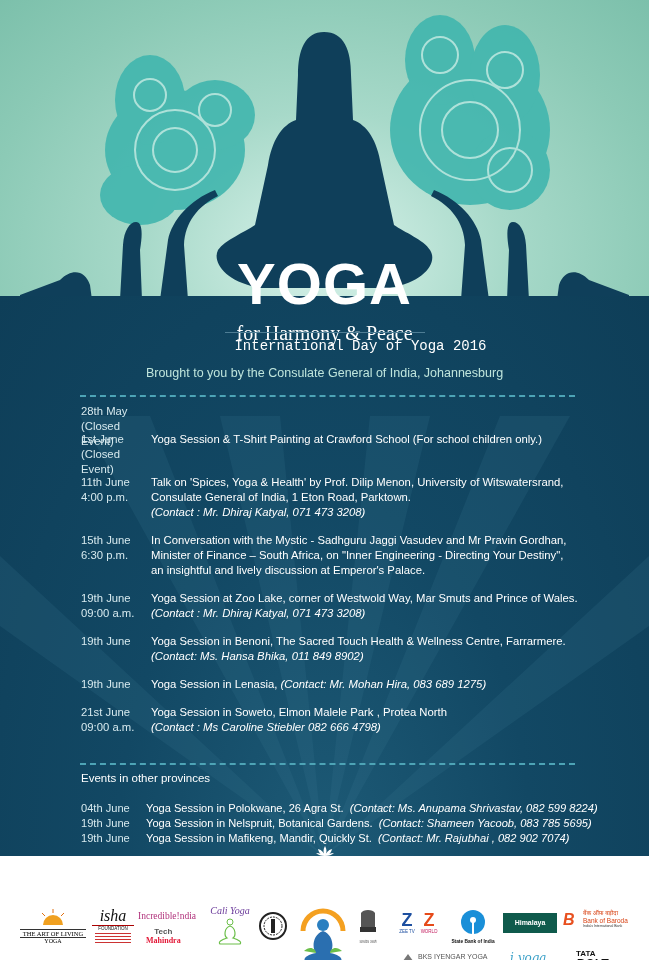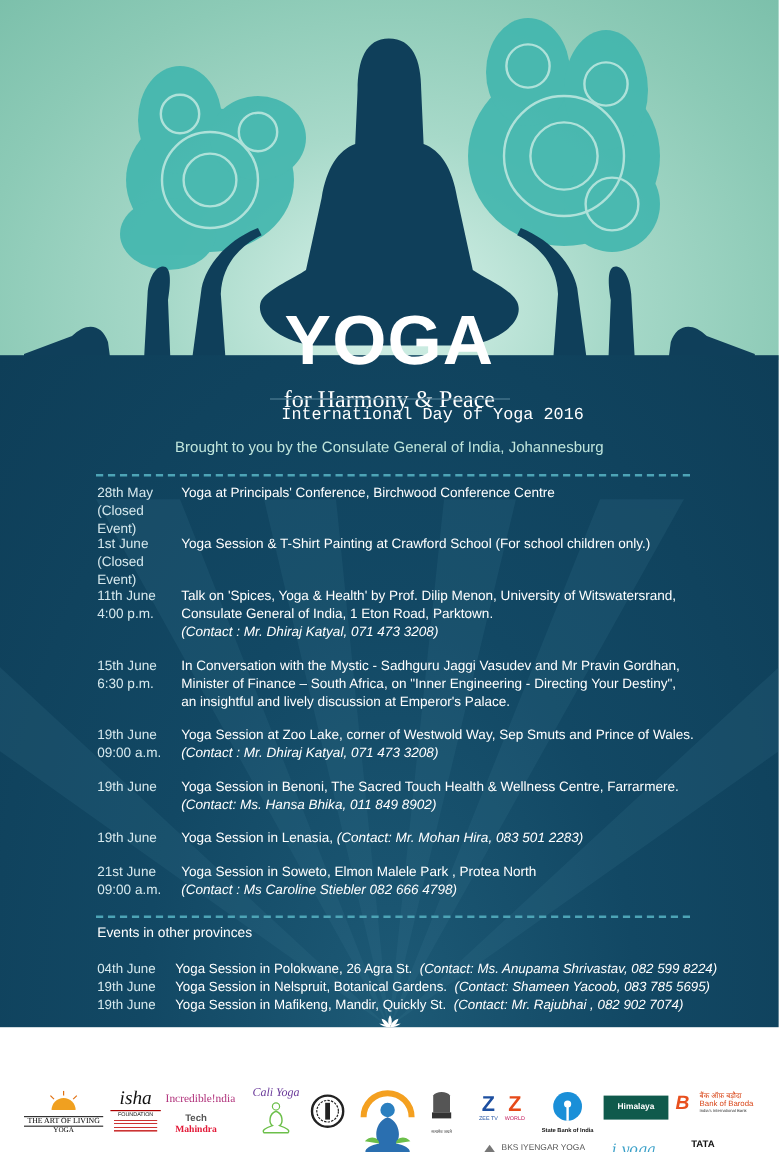--- a/index.html
+++ b/index.html
@@ -111,7 +111,6 @@
           <div>(Closed Event)</div>
         </div>
       <div class="desc">
-          <div>Yoga at Principals' Conference, Birchwood Conference Centre</div>
           <div>&nbsp;</div>
         </div>
     </div>

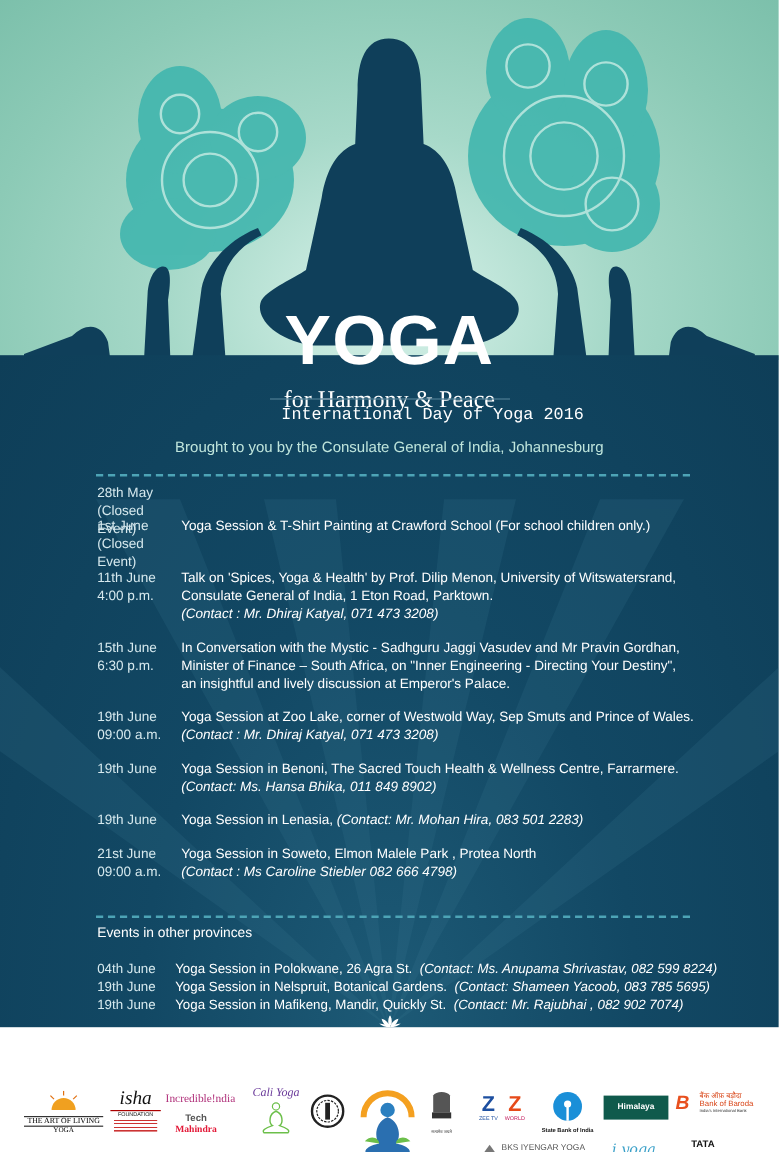--- a/index.html
+++ b/index.html
@@ -152,7 +152,7 @@
           <div>09:00 a.m.</div>
         </div>
       <div class="desc">
-          <div>Yoga Session at Zoo Lake, corner of Westwold Way, Sep Smuts and Prince of Wales.</div>
+          <div>Yoga Session at Zoo Lake, corner of Westwold Way, Mar Smuts and Prince of Wales.</div>
           <div class="contact">(Contact : Mr. Dhiraj Katyal, 071 473 3208)</div>
         </div>
     </div>

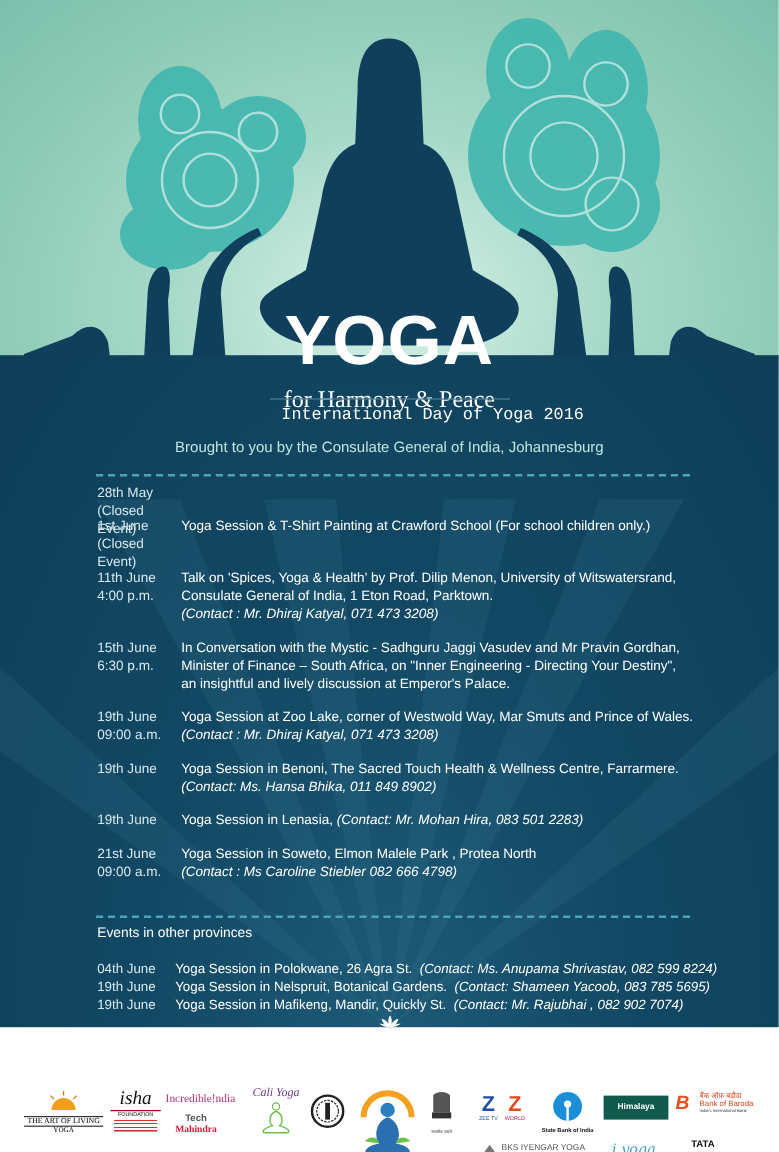--- a/index.html
+++ b/index.html
@@ -170,7 +170,7 @@
           <div>19th June</div>
         </div>
       <div class="desc">
-          <div><span>Yoga Session in Lenasia,</span> <span class="contact">(Contact: Mr. Mohan Hira, 083 501 2283)</span></div>
+          <div><span>Yoga Session in Lenasia,</span> <span class="contact">(Contact: Mr. Mohan Hira, 083 689 1275)</span></div>
         </div>
     </div>
     <div class="ev">

